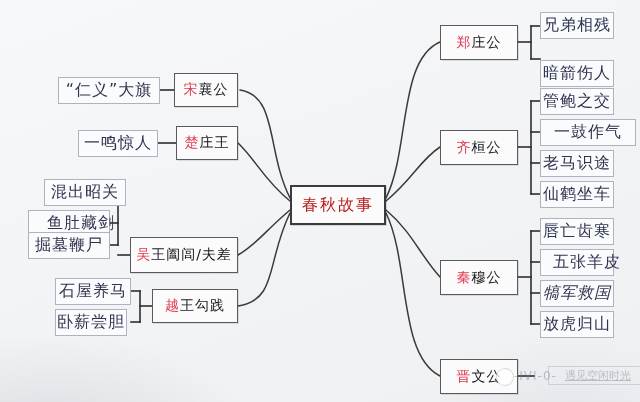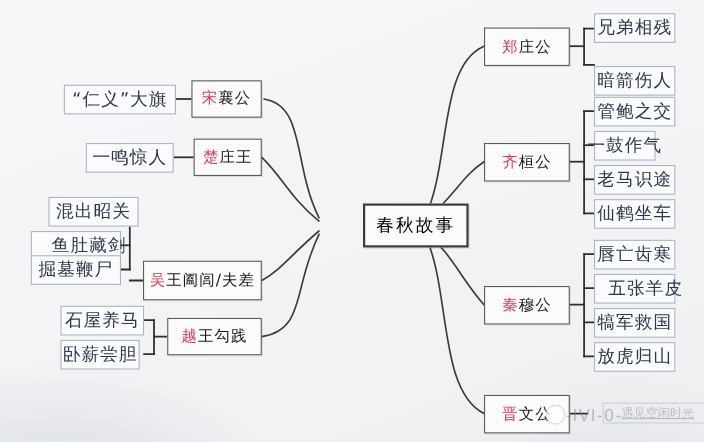--- a/index.html
+++ b/index.html
@@ -208,7 +208,7 @@
   <div class="node leaf" style="left:540px; top:88px; width:74px; height:27px;">
     <span>管鲍之交</span>
   </div>
-  <div class="node leaf" style="left:540px; top:119px; width:56px; height:27px;">
+  <div class="node leaf" style="left:540px; top:119px; width:96px; height:27px;">
     <span>一鼓作气</span>
   </div>
   <div class="node leaf" style="left:540px; top:150px; width:74px; height:27px;">

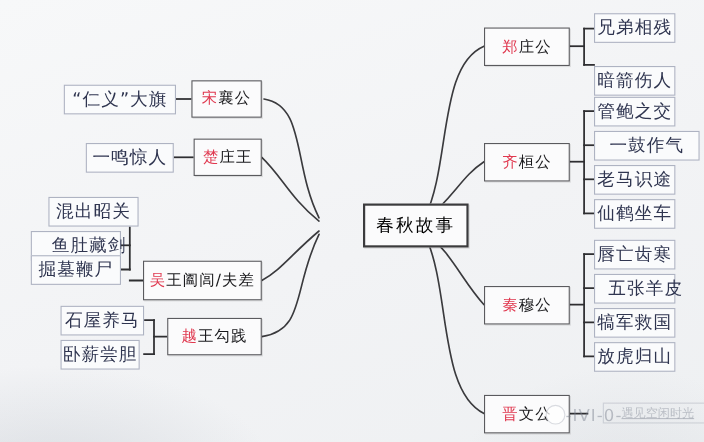--- a/index.html
+++ b/index.html
@@ -59,10 +59,9 @@
   .node.root {
     border: 2px solid #3b3b3d;
     font-size: 16px;
-    color: #000000;
+    color: #b91c1c;
     letter-spacing: 2px;
     box-shadow: 1px 1px 0 rgba(0,0,0,0.12);
-    margin-left: 40px;
   }
   
   .node.lvl1 {

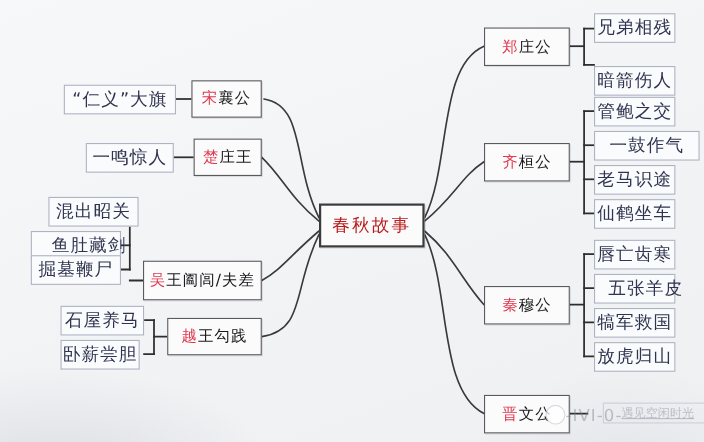--- a/index.html
+++ b/index.html
@@ -223,7 +223,7 @@
   <div class="node leaf" style="left:540px; top:249px; width:74px; height:27px;padding-left:20px;">
     <span>五张羊皮</span>
   </div>
-  <div class="node leaf" style="left:540px; top:280px; width:74px; height:27px;">
+  <div class="node leaf" style="left:540px; top:280px; width:74px; height:27px;font-style:italic;">
     <span>犒军救国</span>
   </div>
   <div class="node leaf" style="left:540px; top:311px; width:74px; height:27px;">

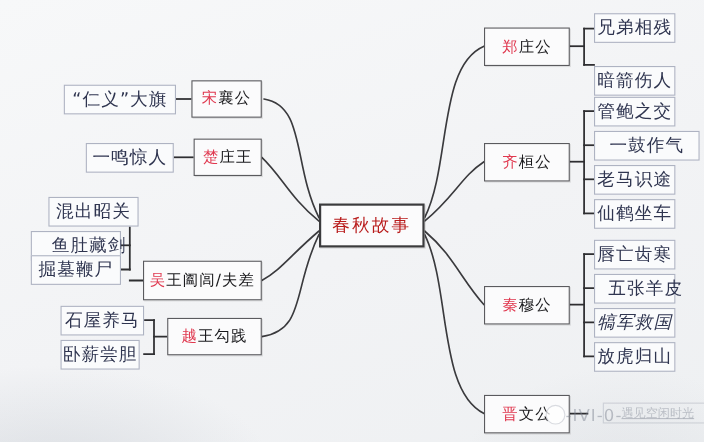--- a/index.html
+++ b/index.html
@@ -84,7 +84,7 @@
   }
   .watermark {
     position: absolute;
-    font-size: 15px;
+    font-size: 12px;
     color: rgba(120,126,140,0.45);
     letter-spacing: 1px;
     white-space: nowrap;

